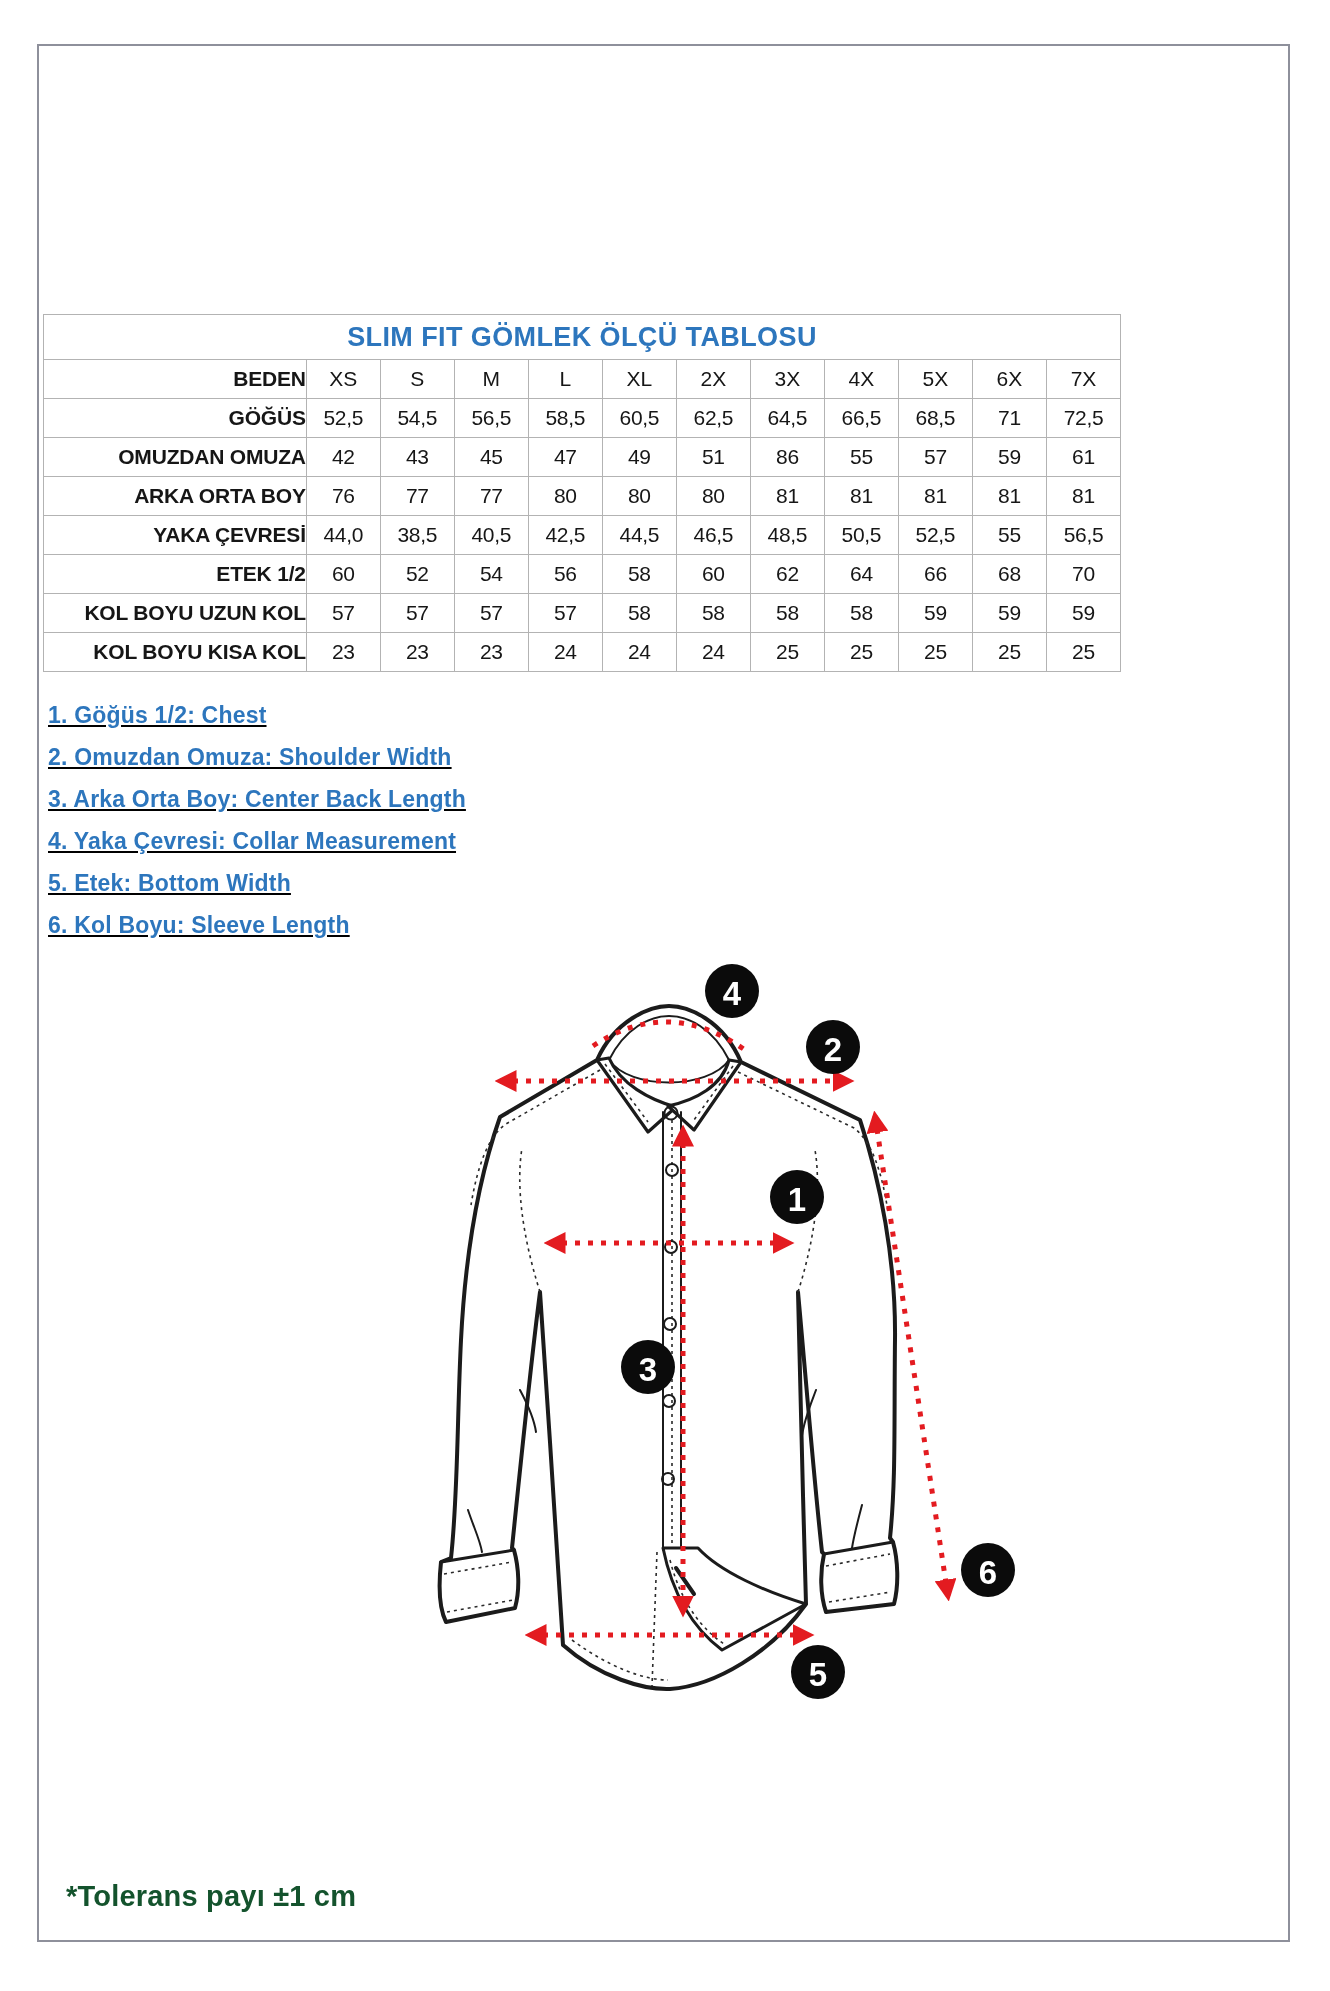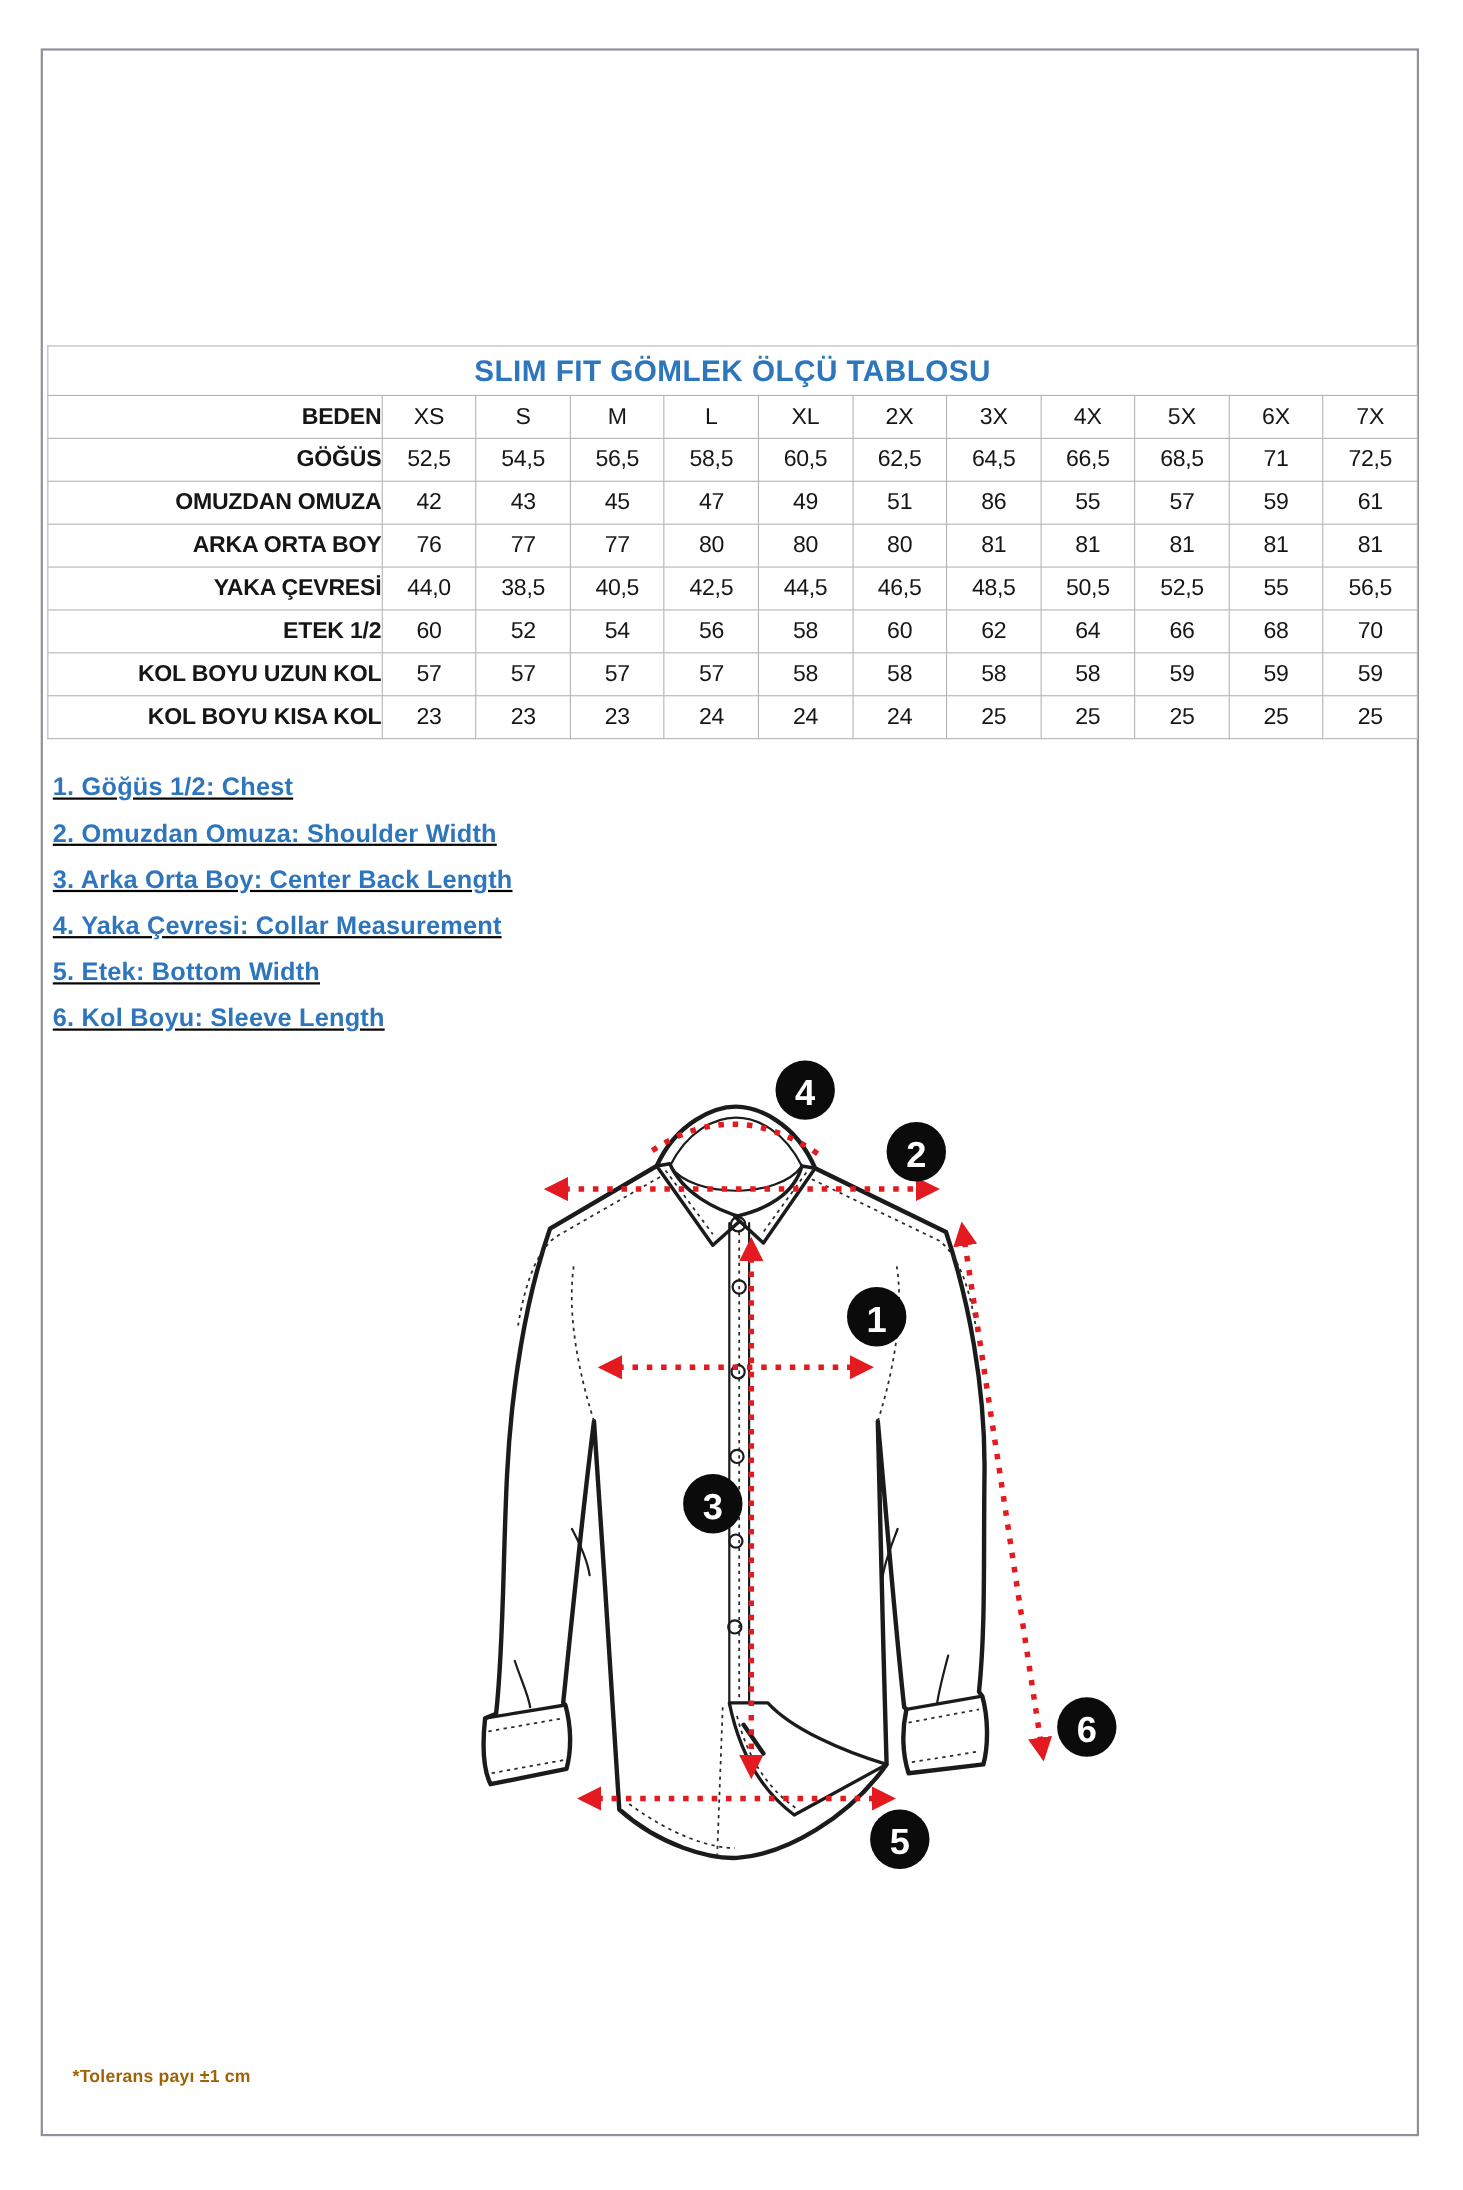--- a/index.html
+++ b/index.html
@@ -15,7 +15,7 @@
   }
   
   .size-table{
-    position:absolute;left:43px;top:314px;width:1246px;
+    position:absolute;left:43px;top:314px;width:1078px;
     border-collapse:collapse;table-layout:fixed;background:#fff;
   }
   .size-table td,.size-table th{

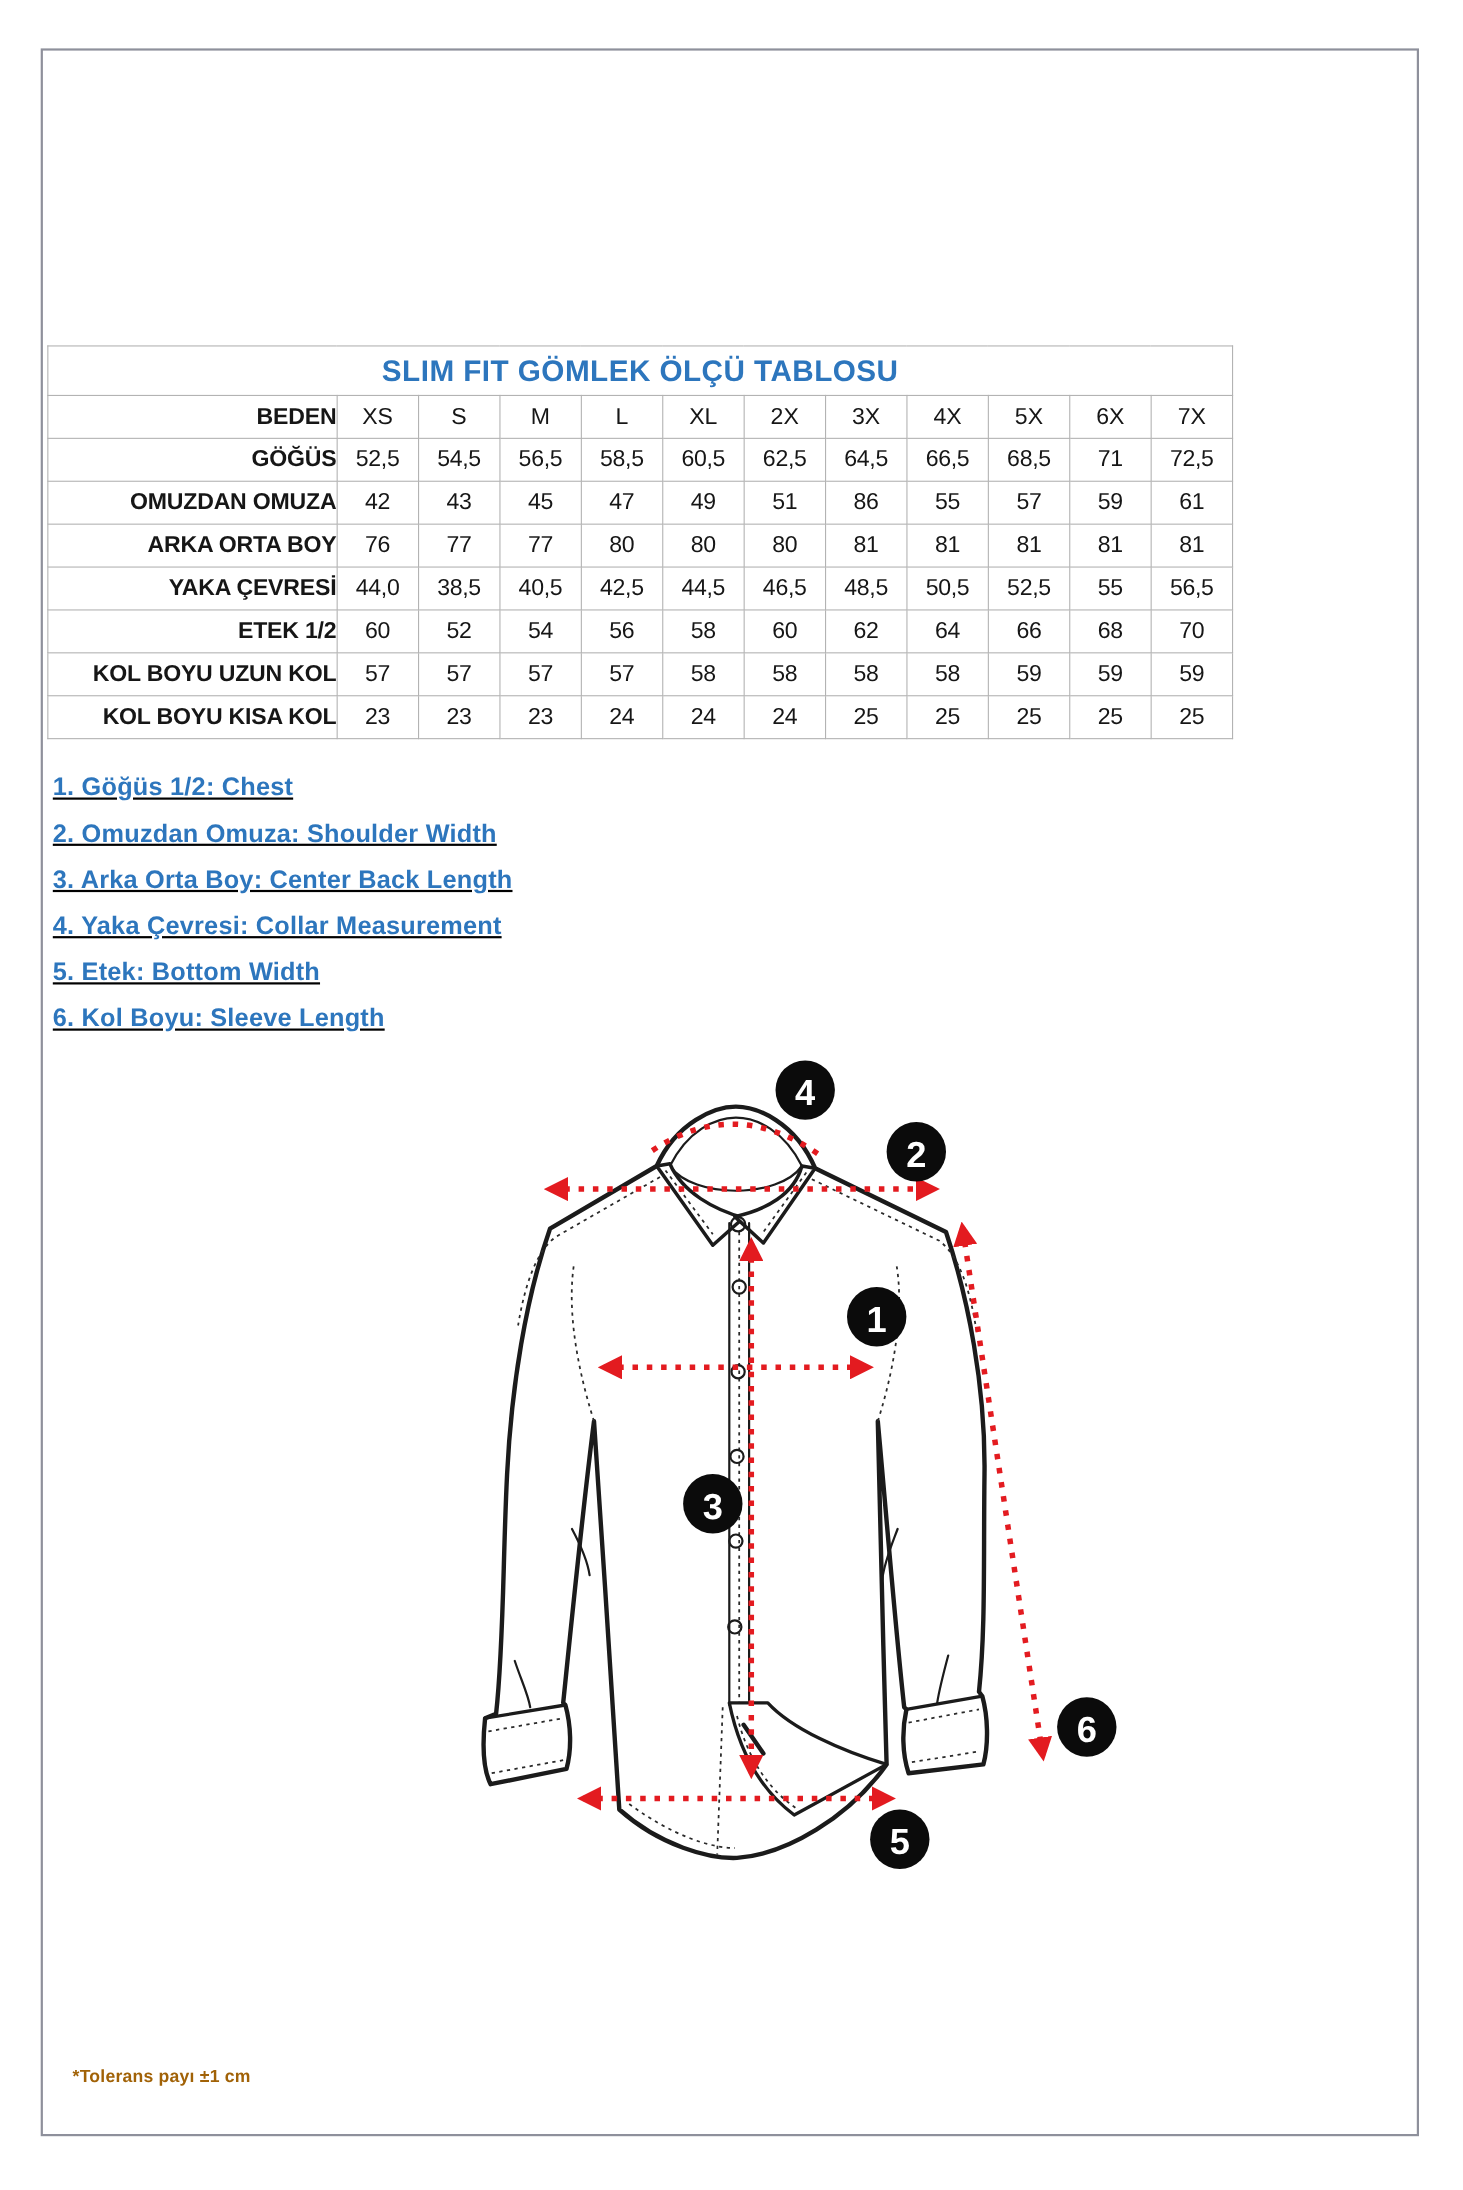--- a/index.html
+++ b/index.html
@@ -39,8 +39,8 @@
   }
   
   .footnote{
-    position:absolute;left:66px;top:1880px;font-size:16px;font-weight:600;
-    color:#a16207;letter-spacing:.2px;
+    position:absolute;left:66px;top:1880px;font-size:29px;font-weight:600;
+    color:#14532d;letter-spacing:.2px;
   }
   
   .diagram{position:absolute;left:380px;top:950px;width:640px;height:800px;}

